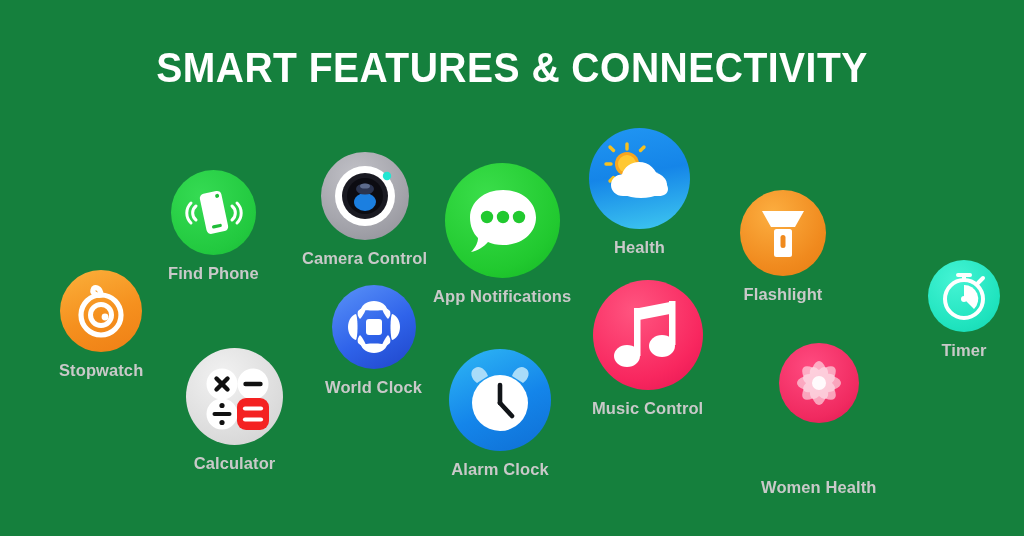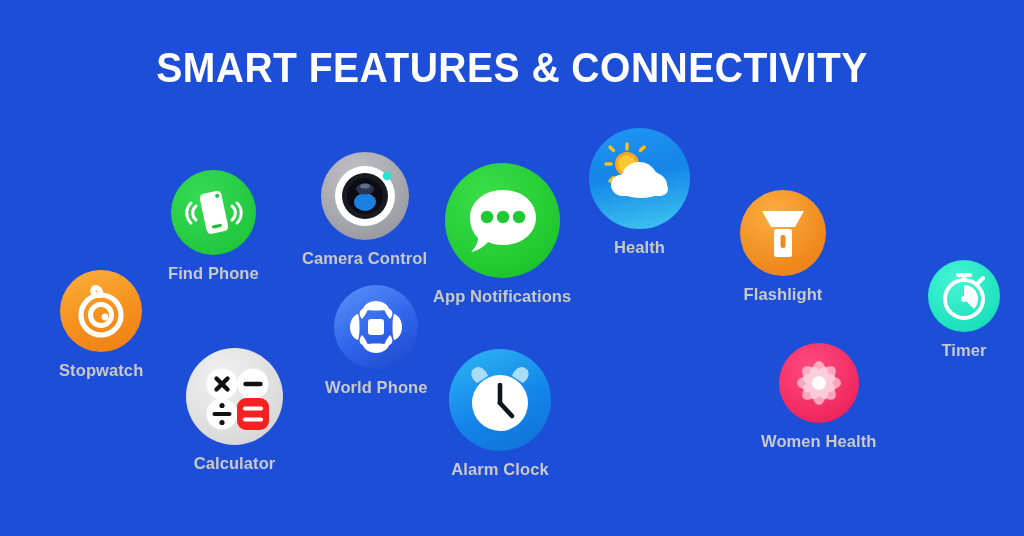--- a/index.html
+++ b/index.html
@@ -14,7 +14,7 @@
     position: relative;
     width: 1024px;
     height: 536px;
-    background: #1d4ed8;
+    background: #15803d;
     overflow: hidden;
   }
   #page-title {

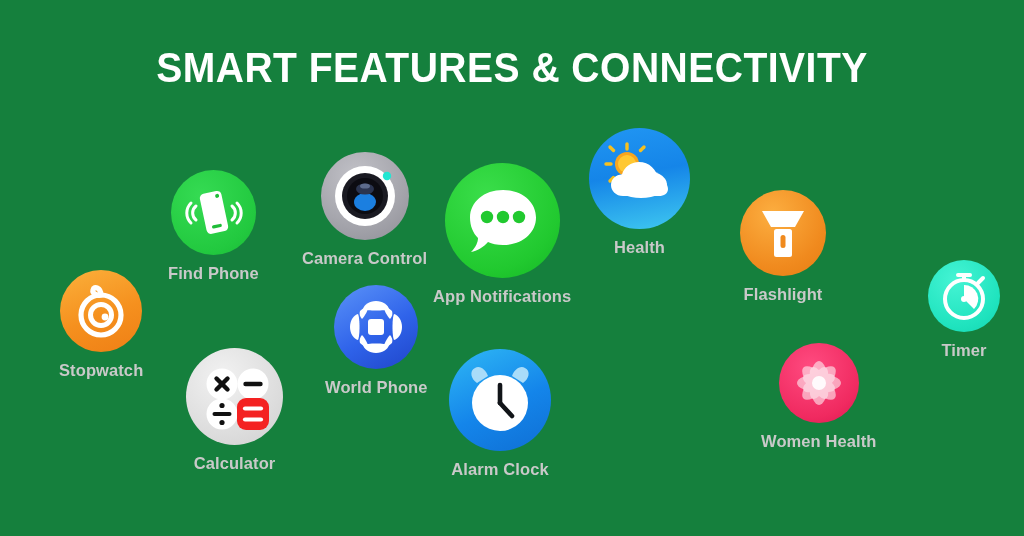--- a/index.html
+++ b/index.html
@@ -156,7 +156,7 @@
         </g>
       </svg>
     </span>
-    <span class="feature-label">World Phone</span>
+    <span class="feature-label">World Clock</span>
   </div>
 
   <div class="feature" style="left:433px; top:163px;justify-content:space-between;">

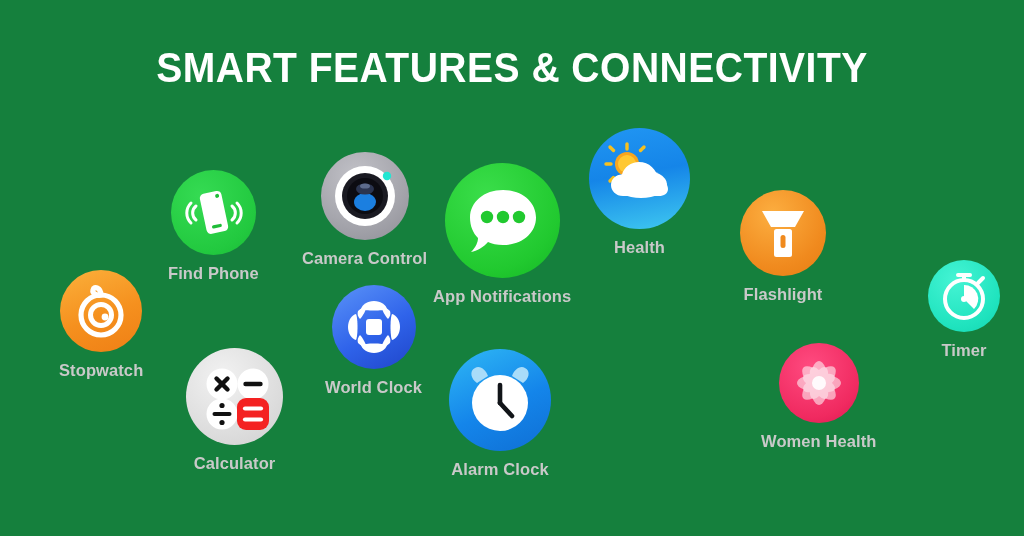--- a/index.html
+++ b/index.html
@@ -209,6 +209,18 @@
     <span class="feature-label">Health</span>
   </div>
 
+  <div class="feature" style="left:592px; top:280px;">
+    <span class="icon-circle" style="width:110px;height:110px;background:radial-gradient(circle at 38% 28%,#ff5580 0%,#f8275f 65%,#e31350 100%);">
+      <svg viewBox="0 0 110 110">
+        <path d="M46 28 L82 21 L82 33 L46 40 Z" fill="#ffffff"></path>
+        <rect x="41" y="28" width="6.5" height="48" fill="#ffffff"></rect>
+        <rect x="76" y="21" width="6.5" height="44" fill="#ffffff"></rect>
+        <ellipse cx="34" cy="76" rx="13" ry="11" fill="#ffffff"></ellipse>
+        <ellipse cx="69" cy="66" rx="13" ry="11" fill="#ffffff"></ellipse>
+      </svg>
+    </span>
+    <span class="feature-label">Music Control</span>
+  </div>
 
   <div class="feature" style="left:740px; top:190px;">
     <span class="icon-circle" style="width:86px;height:86px;background:radial-gradient(circle at 38% 28%,#fcae40 0%,#f08a1e 65%,#e67c12 100%);">

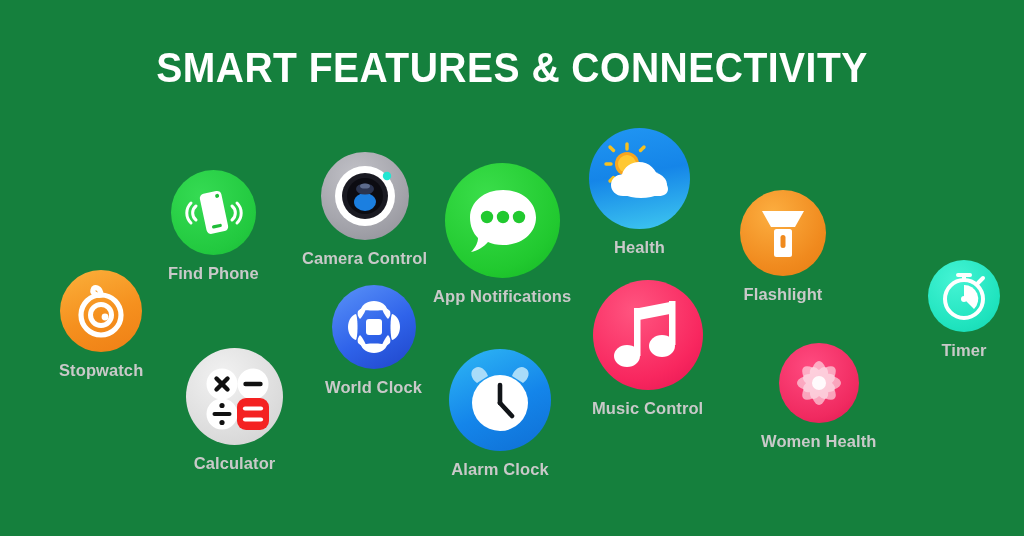--- a/index.html
+++ b/index.html
@@ -233,7 +233,7 @@
     <span class="feature-label">Flashlight</span>
   </div>
 
-  <div class="feature" style="left:761px; top:343px;">
+  <div class="feature" style="left:761px; top:343px;gap:46px;">
     <span class="icon-circle" style="width:80px;height:80px;background:radial-gradient(circle at 40% 30%,#ff4b80 0%,#f02a60 68%,#db1650 100%);">
       <svg viewBox="0 0 80 80">
         <g fill="#ffffff" opacity="0.55">

